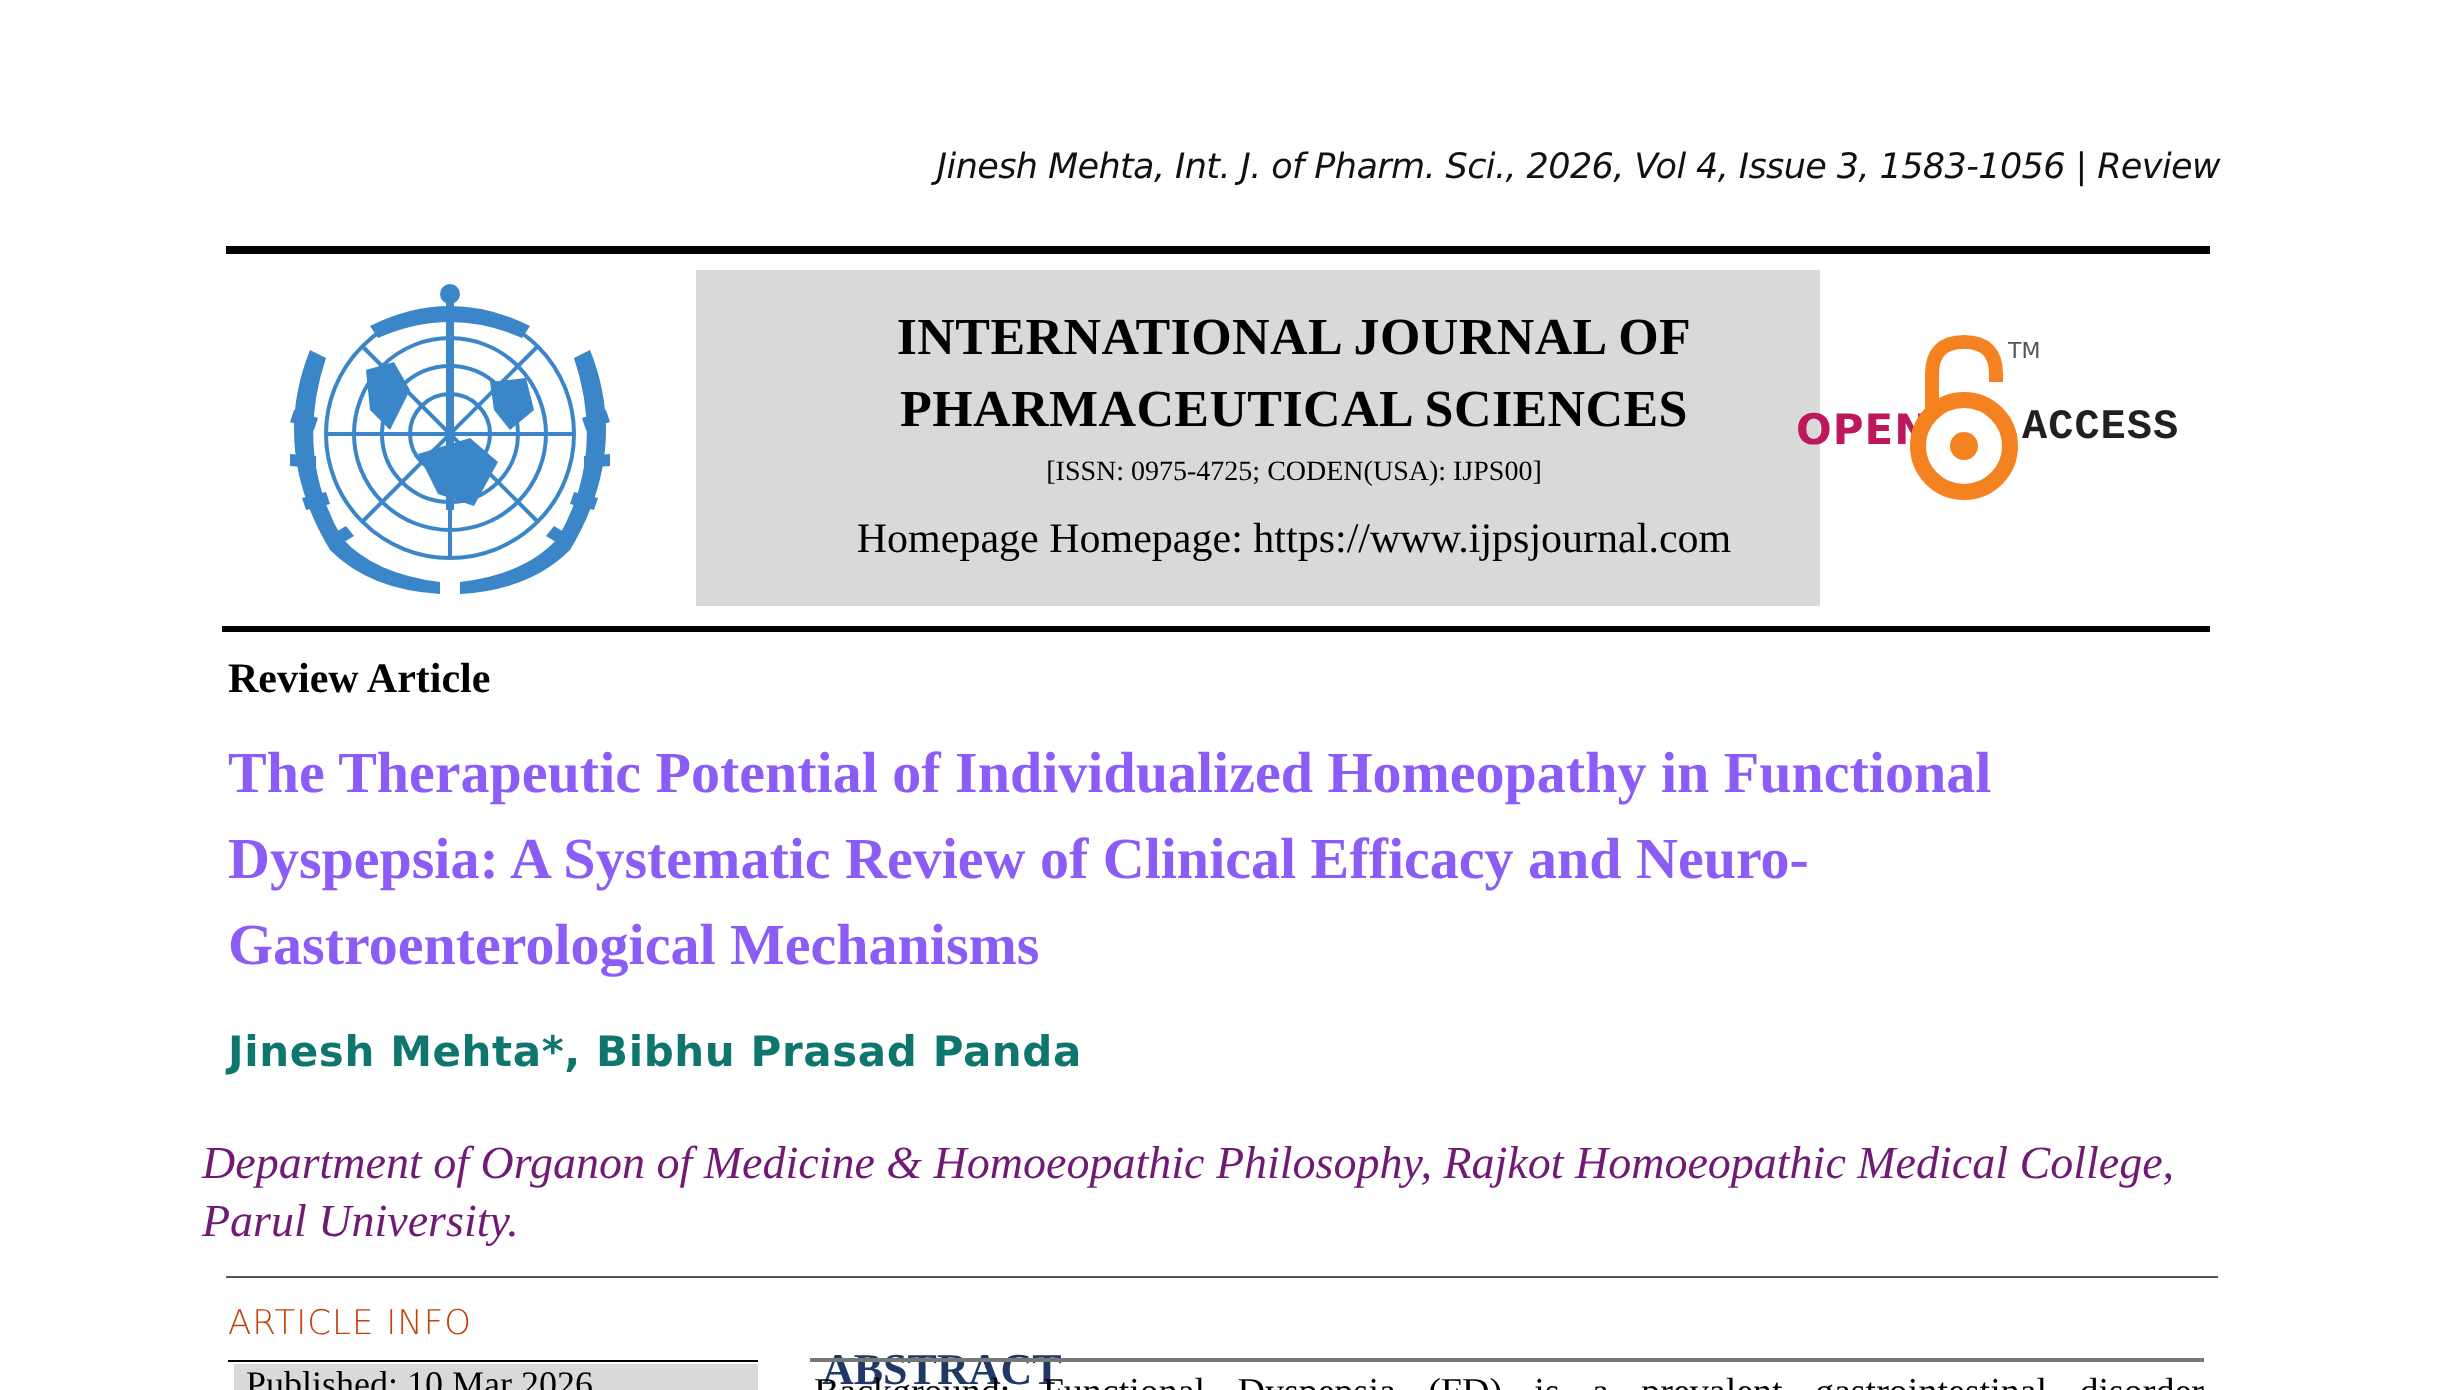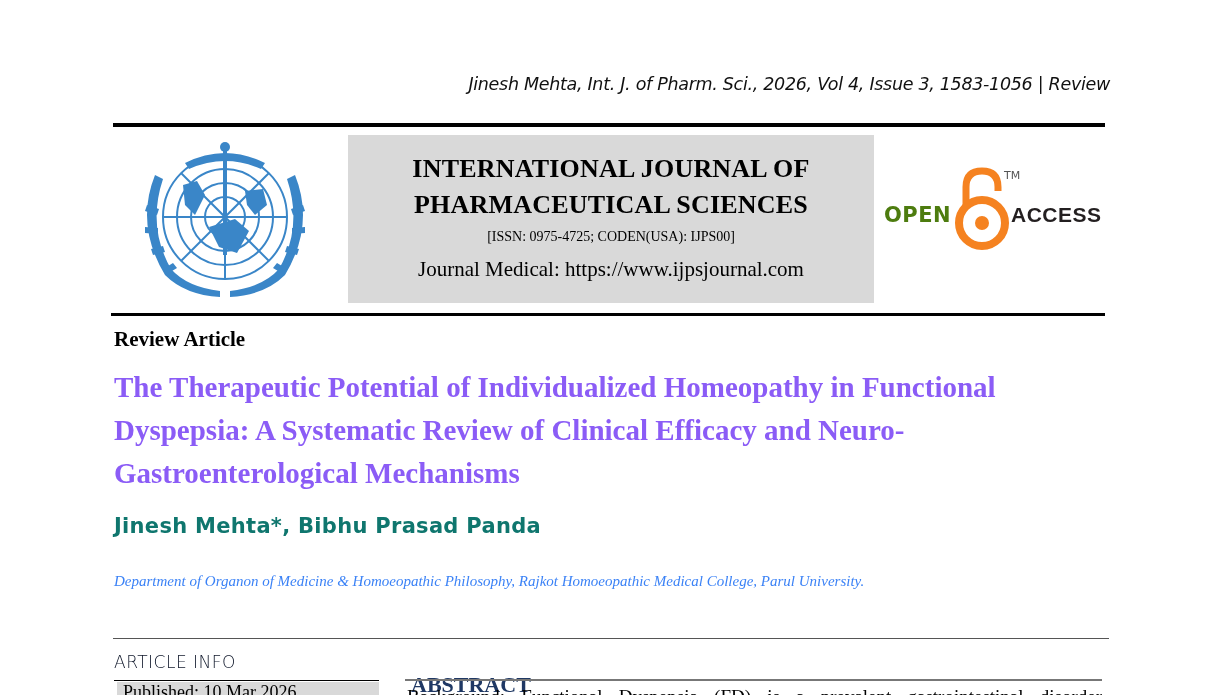--- a/index.html
+++ b/index.html
@@ -13,7 +13,7 @@
 
   .logo-left { position: absolute; left: 125px; top: 135px; width: 200px; height: 170px; }
 
-  .masthead { position: absolute; left: 348px; top: 135px; width: 526px; height: 168px; background: #d9d9d9; text-align: center; }
+  .masthead { position: absolute; left: 348px; top: 135px; width: 526px; height: 168px; background: #d9d9d9; text-align: center; padding-left: 36px; }
   .masthead .t1 { font-weight: bold; font-size: 26px; line-height: 36px; margin-top: 16px; letter-spacing: 0.2px; }
   .masthead .t2 { font-size: 14px; line-height: 32px; margin-top: -2px; }
   .masthead .t3 { font-size: 21px; line-height: 32px; }

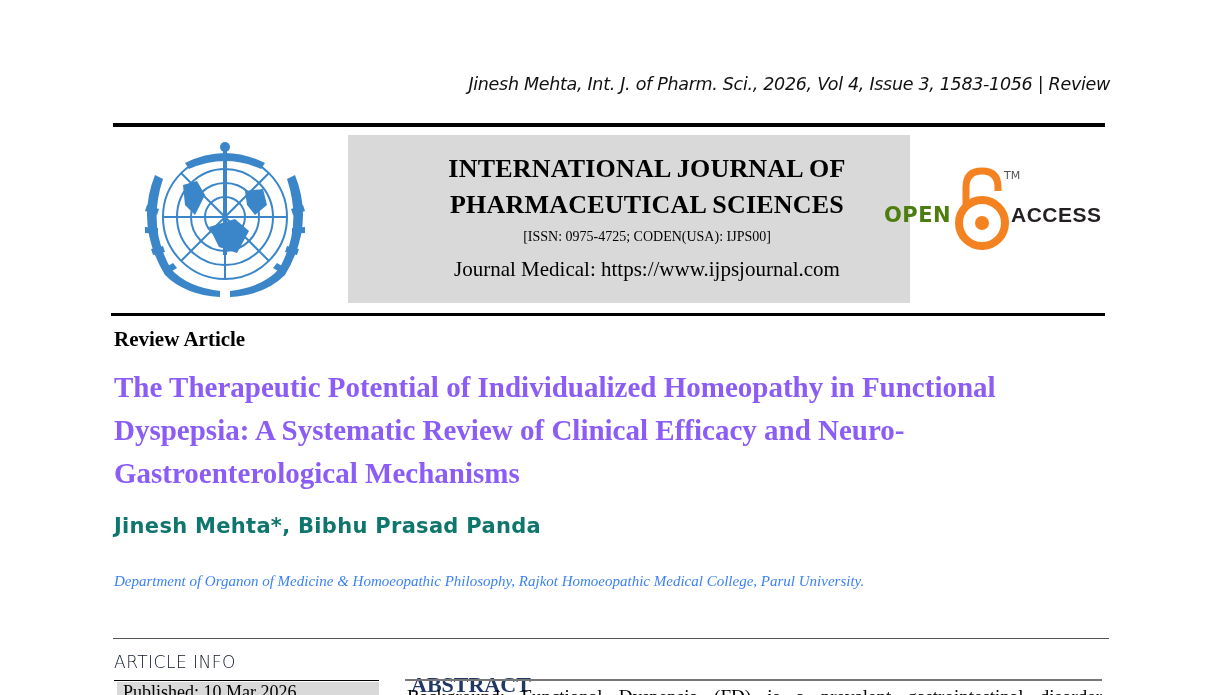--- a/index.html
+++ b/index.html
@@ -19,7 +19,7 @@
   .masthead .t3 { font-size: 21px; line-height: 32px; }
 
   .oa { position: absolute; left: 880px; top: 165px; width: 230px; height: 90px; }
-  .oa .open { position: absolute; left: 4px; top: 38px; font-family: "DejaVu Sans", sans-serif; font-weight: bold; font-size: 21px; color: #4d7c0f; letter-spacing: 0.5px; }
+  .oa .open { position: absolute; left: 18px; top: 38px; font-family: "DejaVu Sans", sans-serif; font-weight: bold; font-size: 21px; color: #be185d; letter-spacing: 0.5px; }
   .oa .access { position: absolute; left: 131px; top: 38px; font-family: Liberation Sans, sans-serif; font-weight: bold; font-size: 21px; color: #231f20; letter-spacing: 0.5px; }
   .oa .tm { position: absolute; left: 124px; top: 4px; font-family: "DejaVu Sans", sans-serif; font-size: 11px; color: #555; }
   .oa svg { position: absolute; left: 74px; top: 0; }

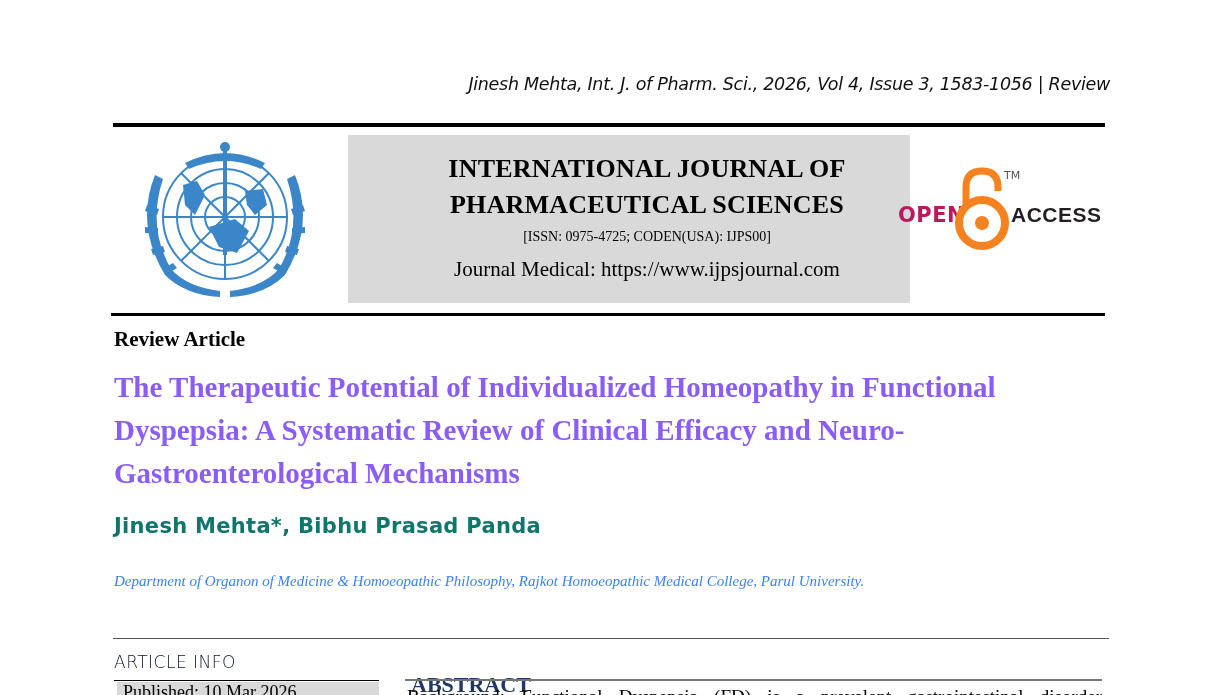--- a/index.html
+++ b/index.html
@@ -20,7 +20,7 @@
 
   .oa { position: absolute; left: 880px; top: 165px; width: 230px; height: 90px; }
   .oa .open { position: absolute; left: 18px; top: 38px; font-family: "DejaVu Sans", sans-serif; font-weight: bold; font-size: 21px; color: #be185d; letter-spacing: 0.5px; }
-  .oa .access { position: absolute; left: 131px; top: 38px; font-family: Liberation Sans, sans-serif; font-weight: bold; font-size: 21px; color: #231f20; letter-spacing: 0.5px; }
+  .oa .access { position: absolute; left: 131px; top: 38px; font-family: Liberation Mono, monospace; font-weight: bold; font-size: 21px; color: #231f20; letter-spacing: 0.5px; }
   .oa .tm { position: absolute; left: 124px; top: 4px; font-family: "DejaVu Sans", sans-serif; font-size: 11px; color: #555; }
   .oa svg { position: absolute; left: 74px; top: 0; }
 

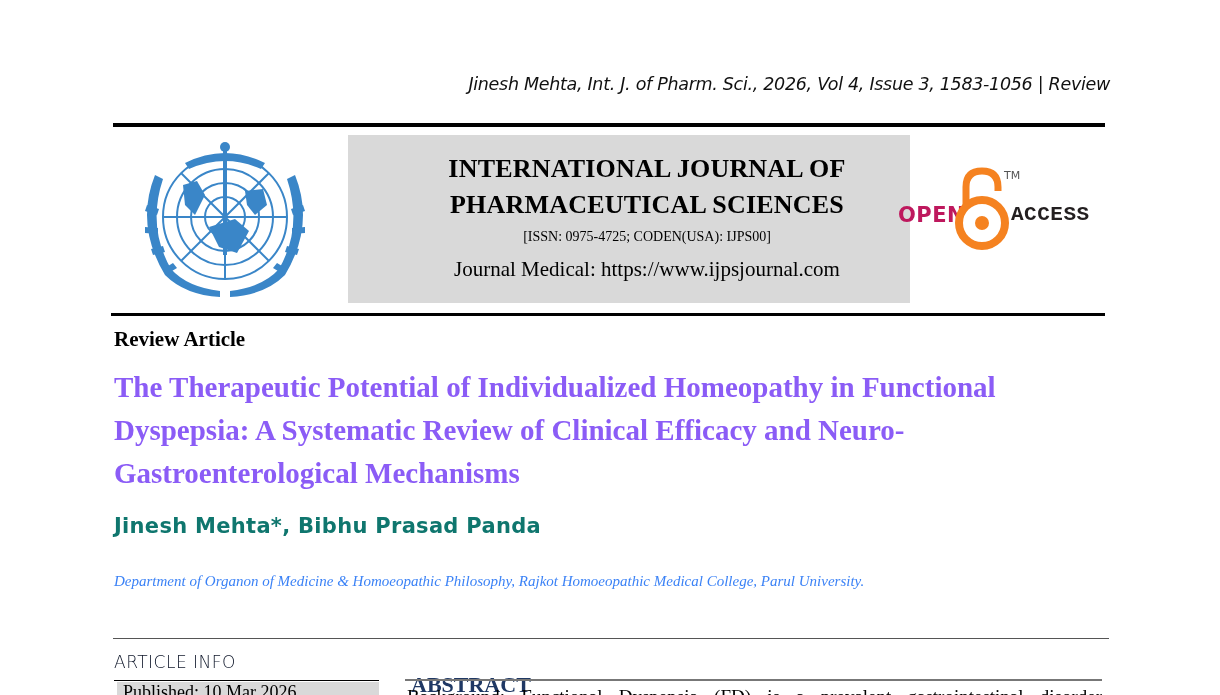--- a/index.html
+++ b/index.html
@@ -79,7 +79,7 @@
   <div class="t1">INTERNATIONAL JOURNAL OF</div>
   <div class="t1" style="margin-top:0">PHARMACEUTICAL SCIENCES</div>
   <div class="t2">[ISSN: 0975-4725; CODEN(USA): IJPS00]</div>
-  <div class="t3">Journal Medical: https://www.ijpsjournal.com</div>
+  <div class="t3">Homepage Homepage: https://www.ijpsjournal.com</div>
 </div>
 
 <div class="oa">

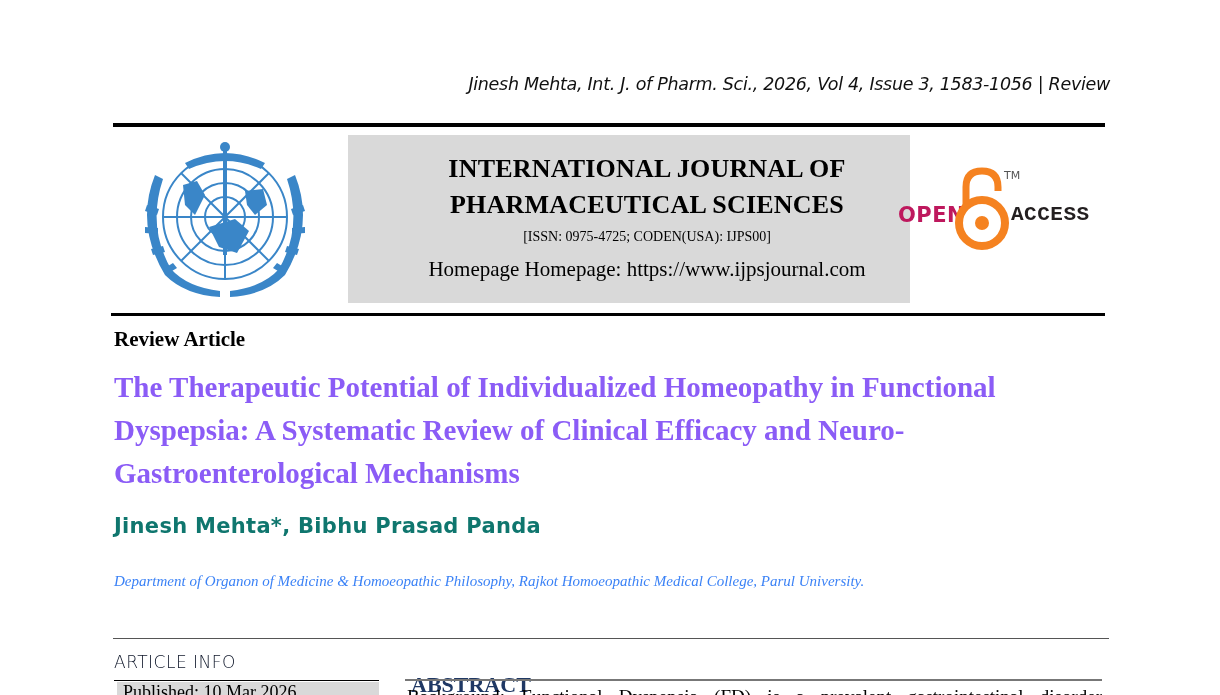--- a/index.html
+++ b/index.html
@@ -27,7 +27,7 @@
   .article-type { position: absolute; left: 114px; top: 327px; font-weight: bold; font-size: 21px; }
   .title { position: absolute; left: 114px; top: 366px; width: 990px; font-weight: bold; font-size: 29px; line-height: 43px; color: #8b5cf6; }
   .authors { position: absolute; left: 114px; top: 514px; font-family: "DejaVu Sans", sans-serif; font-weight: bold; font-size: 21px; color: #0f766e; letter-spacing: 0.3px; }
-  .affiliation { position: absolute; left: 114px; top: 567px; width: 990px; font-style: italic; font-size: 15px; line-height: 29px; color: #3b82f6; }
+  .affiliation { position: absolute; left: 101px; top: 567px; width: 990px; font-style: italic; font-size: 23px; line-height: 29px; color: #701a75; }
 
   .rule-thin { position: absolute; left: 113px; top: 638px; width: 996px; height: 1px; background: #555; }
 

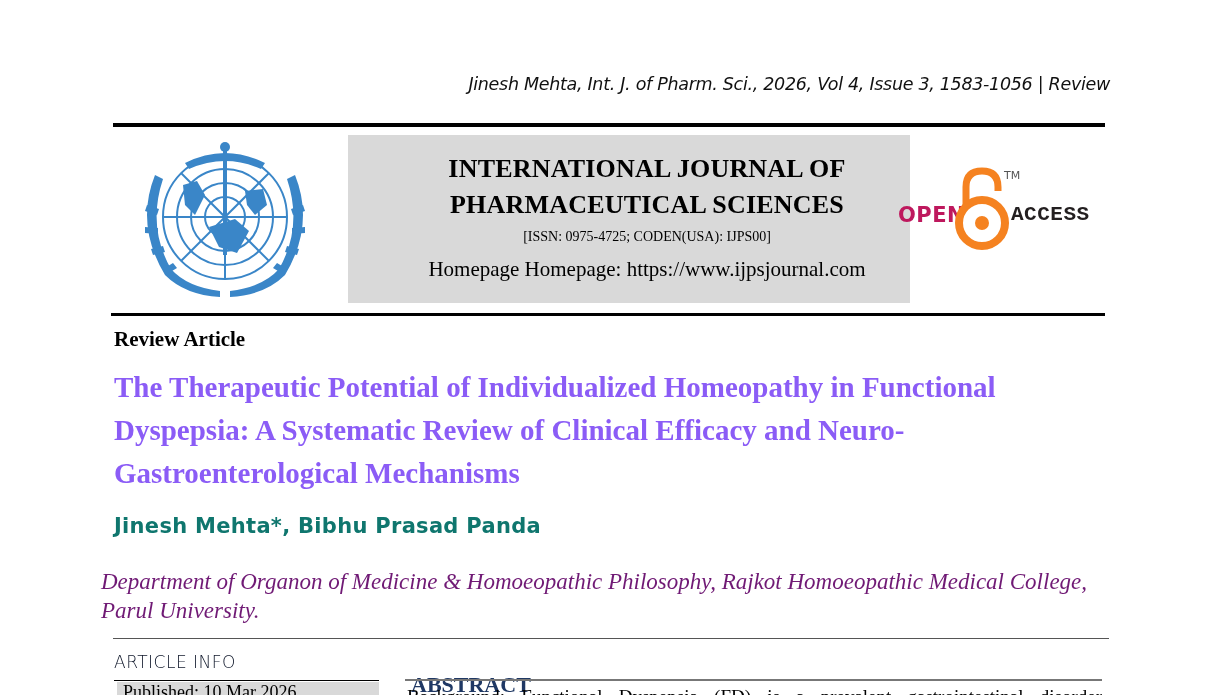--- a/index.html
+++ b/index.html
@@ -31,7 +31,7 @@
 
   .rule-thin { position: absolute; left: 113px; top: 638px; width: 996px; height: 1px; background: #555; }
 
-  .info-head { position: absolute; left: 114px; top: 652px; font-family: "DejaVu Sans", sans-serif; font-size: 17px; color: #0f172a; letter-spacing: 0.5px; font-weight: 300; }
+  .info-head { position: absolute; left: 114px; top: 652px; font-family: "DejaVu Sans", sans-serif; font-size: 17px; color: #c2410c; letter-spacing: 0.5px; font-weight: 300; }
   .info-rule { position: absolute; left: 114px; top: 680px; width: 265px; height: 1px; background: #000; }
   .info-box { position: absolute; left: 117px; top: 682px; width: 262px; height: 20px; background: #d9d9d9; overflow: hidden; }
   .info-box span { display: block; padding-left: 6px; font-size: 18px; line-height: 20px; margin-top: 0px; }

